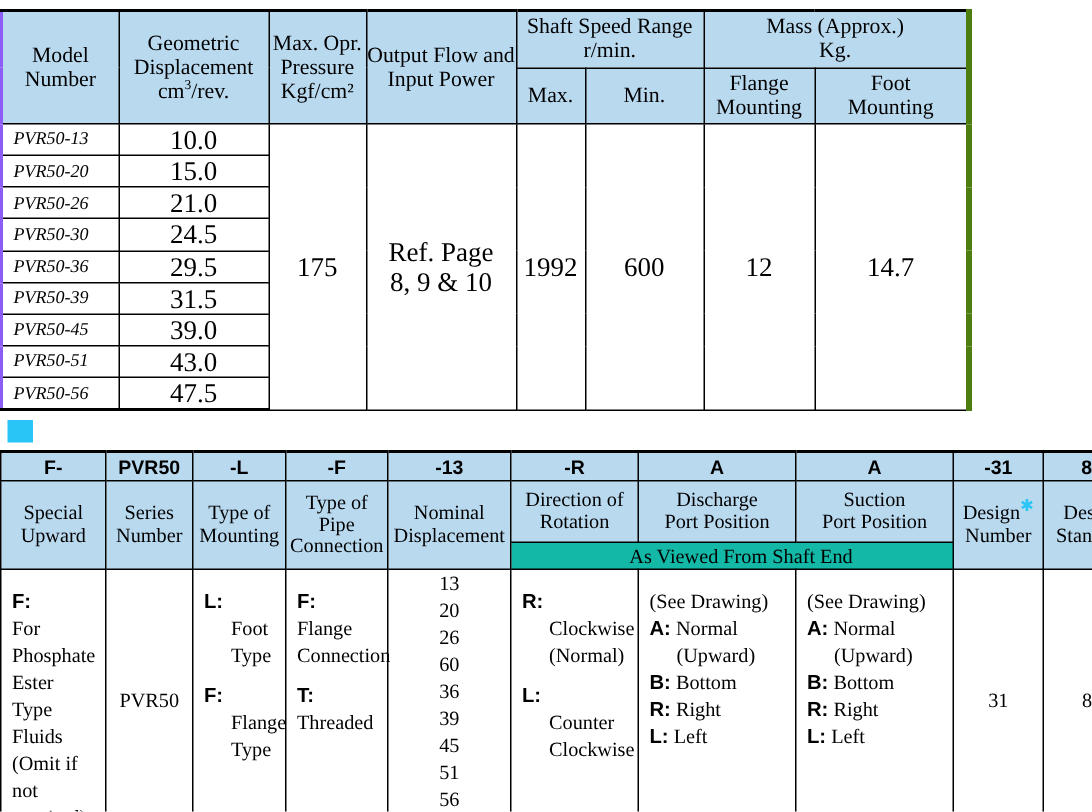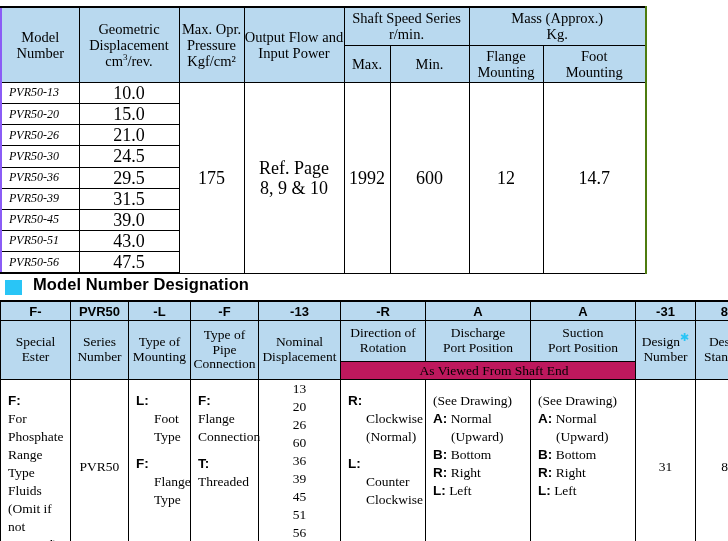--- a/index.html
+++ b/index.html
@@ -202,7 +202,7 @@
         <span>Input Power</span>
       </th>
       <th class="sub outer-top" colspan="2">
-        <span>Shaft Speed Series</span><br>
+        <span>Shaft Speed Range</span><br>
         <span>r/min.</span>
       </th>
       <th class="sub outer-top thick-r" colspan="2">

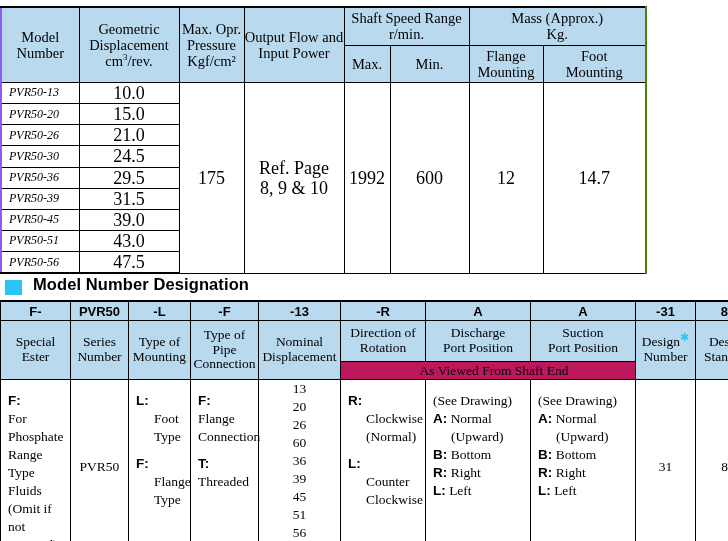--- a/index.html
+++ b/index.html
@@ -55,7 +55,7 @@
   .spec-table .outer-top { border-top: 2px solid #000000; }
   .spec-table .outer-bottom { border-bottom: 2px solid #000000; }
   .spec-table .thick-l { border-left: 2px solid #8b5cf6; }
-  .spec-table .thick-r { border-right: 2px solid #4d7c0f; }
+  .spec-table .thick-r { border-right: 4px solid #4d7c0f; }
   sup.cm3 { font-size: 9px; vertical-align: super; line-height: 0; }
 
   

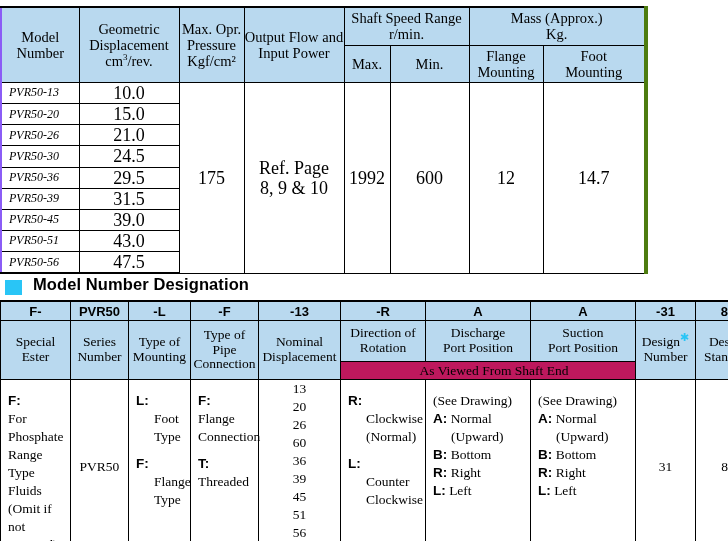--- a/index.html
+++ b/index.html
@@ -274,7 +274,6 @@
 
 <div class="section-heading">
   <span class="marker"></span>
-  <span class="heading-text">Model Number Designation</span>
 </div>
 
 <table class="mnd-table">

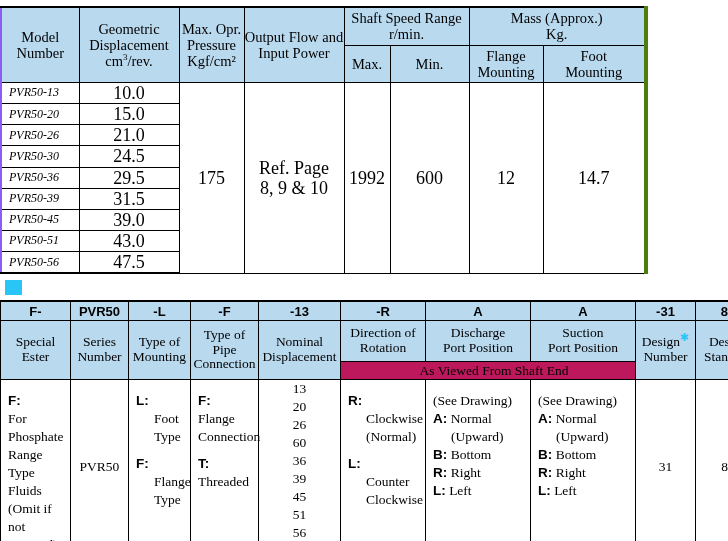--- a/index.html
+++ b/index.html
@@ -305,7 +305,7 @@
     <tr class="name-row">
       <th rowspan="2">
         <span>Special</span><br>
-        <span>Ester</span>
+        <span>Upward</span>
       </th>
       <th rowspan="2">
         <span>Series</span><br>

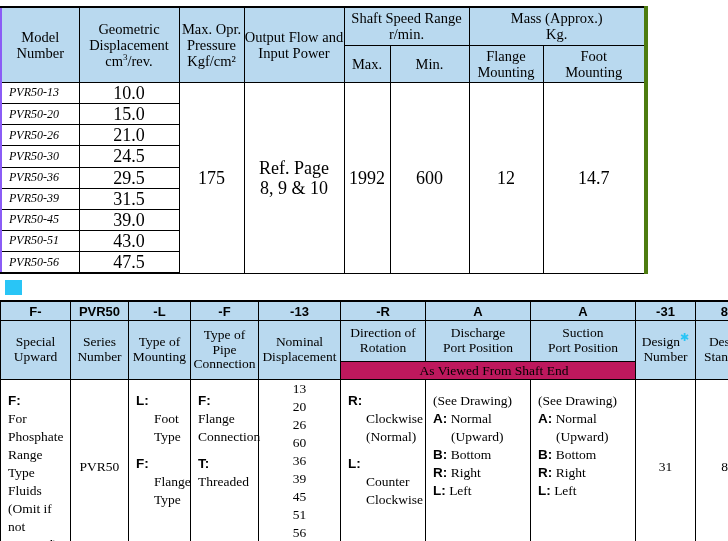--- a/index.html
+++ b/index.html
@@ -117,7 +117,7 @@
     height: 40px;
   }
   .mnd-table .shaft-row th {
-    background: #be185d;
+    background: #14b8a6;
     font-family: "Liberation Serif", serif;
     font-size: 13.5px;
     height: 17px;

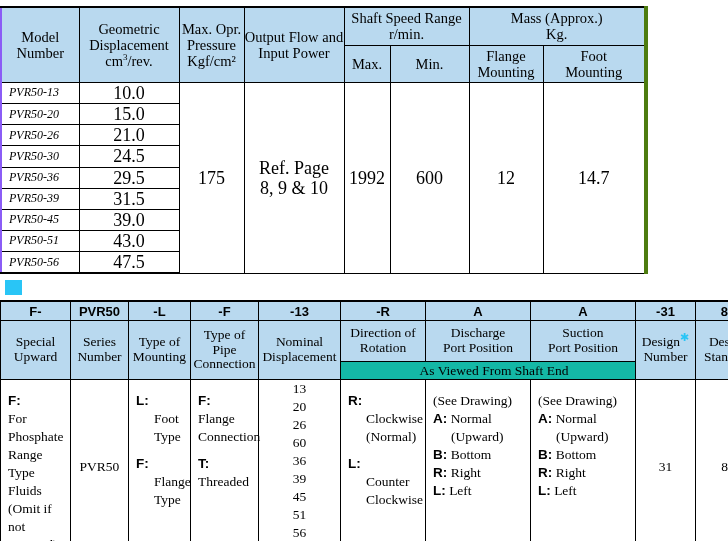--- a/index.html
+++ b/index.html
@@ -357,7 +357,7 @@
           <b class="code">F:</b><br>
           <span>For</span><br>
           <span>Phosphate</span><br>
-          <span>Range Type</span><br>
+          <span>Ester Type</span><br>
           <span>Fluids</span><br>
           <span>(Omit if</span><br>
           <span>not</span><br>

